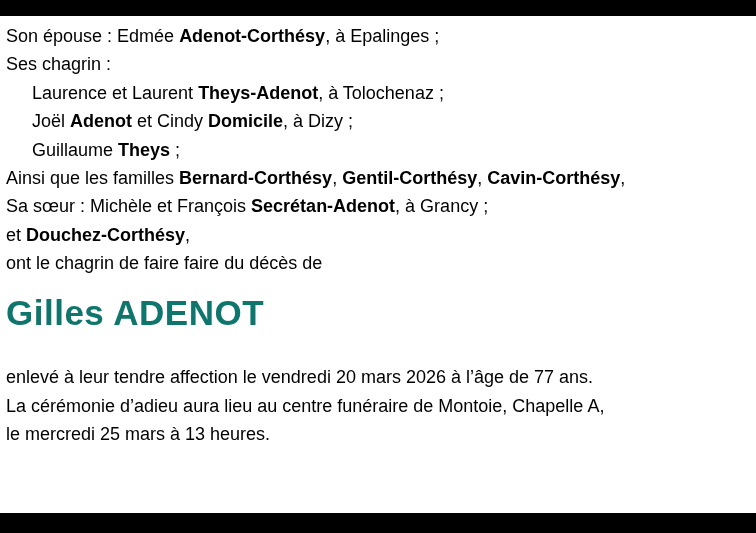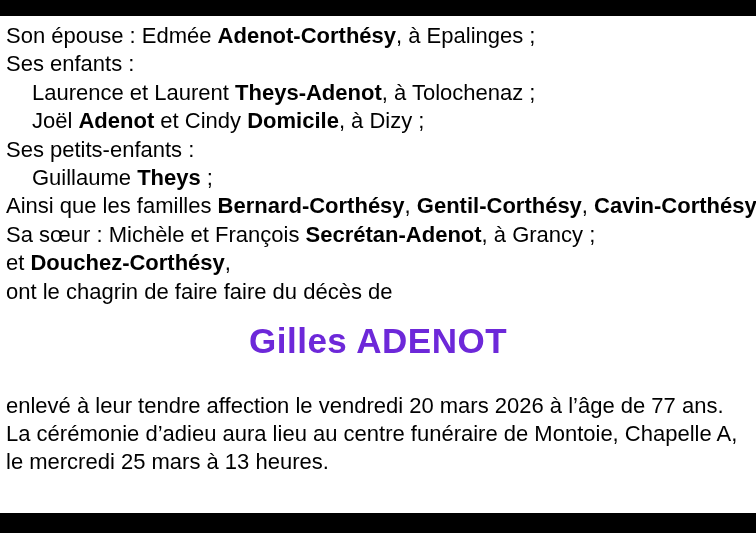--- a/index.html
+++ b/index.html
@@ -24,7 +24,7 @@
     padding: 6px 6px 0 6px;
   }
   .line {
-    font-size: 22px;
+    font-size: 18px;
     line-height: 28.4px;
     color: #000000;
     white-space: nowrap;

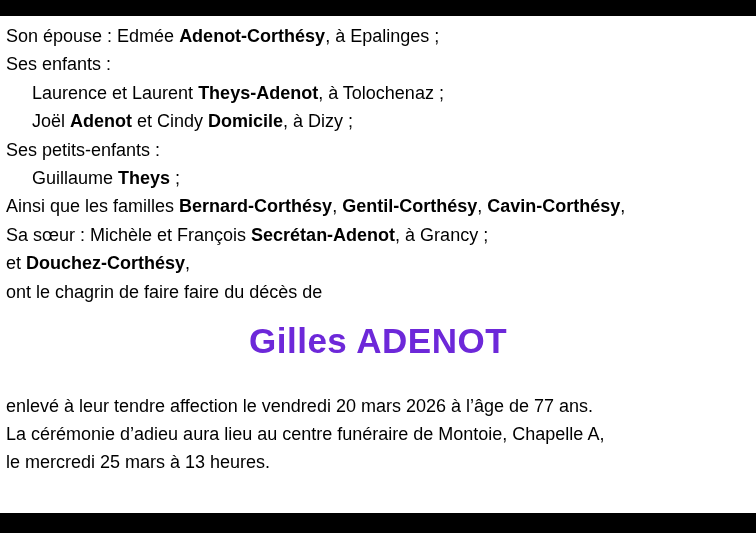--- a/index.html
+++ b/index.html
@@ -56,7 +56,7 @@
 
   <div class="family-block">
       <div class="line"><span>Son épouse : Edmée </span><span class="bold">Adenot-Corthésy</span><span>, à Epalinges ;</span></div>
-      <div class="line"><span>Ses enfants :</span></div>
+      <div class="line"><span>Ses chagrin :</span></div>
       <div class="line indent"><span>Laurence et Laurent </span><span class="bold">Theys-Adenot</span><span>, à Tolochenaz ;</span></div>
       <div class="line indent"><span>Joël </span><span class="bold">Adenot</span><span> et Cindy </span><span class="bold">Domicile</span><span>, à Dizy ;</span></div>
       <div class="line"><span>Ses petits-enfants :</span></div>

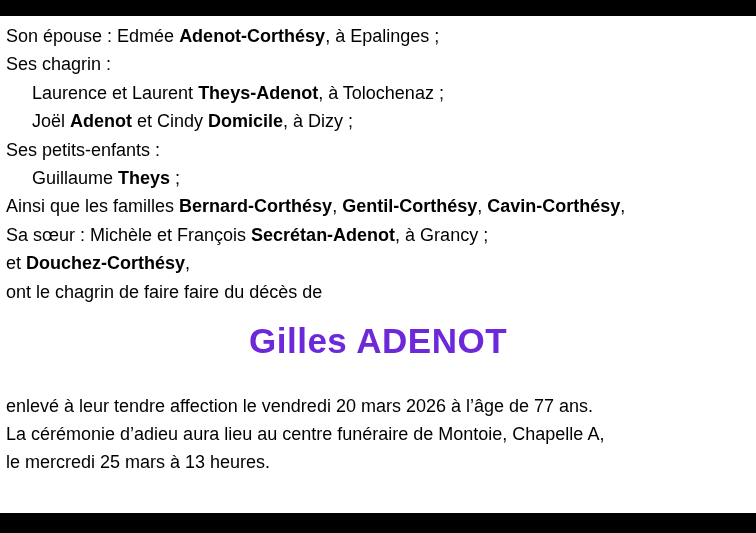--- a/index.html
+++ b/index.html
@@ -59,7 +59,6 @@
       <div class="line"><span>Ses chagrin :</span></div>
       <div class="line indent"><span>Laurence et Laurent </span><span class="bold">Theys-Adenot</span><span>, à Tolochenaz ;</span></div>
       <div class="line indent"><span>Joël </span><span class="bold">Adenot</span><span> et Cindy </span><span class="bold">Domicile</span><span>, à Dizy ;</span></div>
-      <div class="line"><span>Ses petits-enfants :</span></div>
       <div class="line indent"><span>Guillaume </span><span class="bold">Theys</span><span> ;</span></div>
       <div class="line"><span>Ainsi que les familles </span><span class="bold">Bernard-Corthésy</span><span>, </span><span class="bold">Gentil-Corthésy</span><span>, </span><span class="bold">Cavin-Corthésy</span><span>,</span></div>
       <div class="line"><span>Sa sœur : Michèle et François </span><span class="bold">Secrétan-Adenot</span><span>, à Grancy ;</span></div>

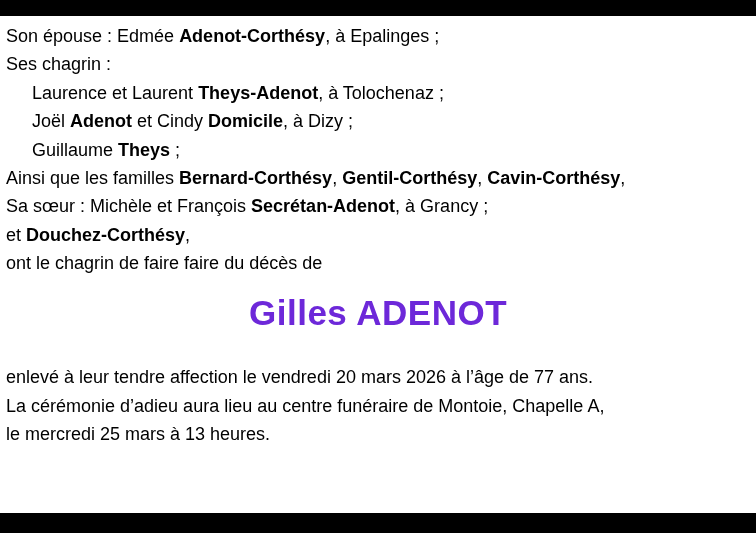--- a/index.html
+++ b/index.html
@@ -36,11 +36,10 @@
     font-weight: bold;
   }
   .deceased-name {
-    text-align: center;
     font-size: 35px;
     font-weight: bold;
     line-height: 1.1;
-    color: #6d28d9;
+    color: #0f766e;
     margin-top: 16px;
     margin-bottom: 31px;
     letter-spacing: 0.5px;

